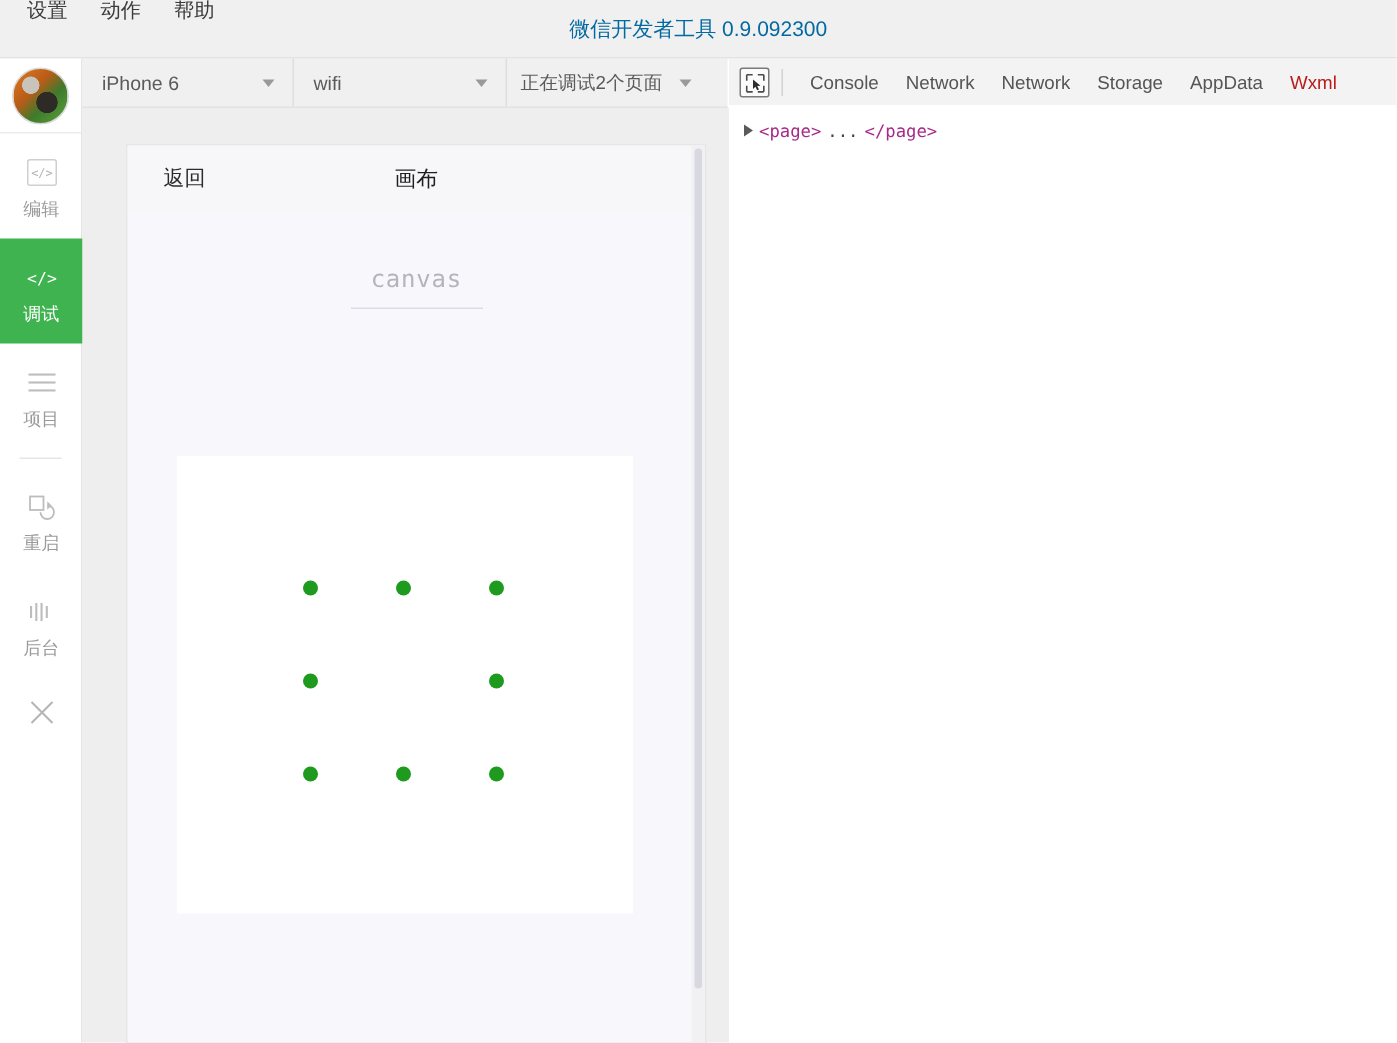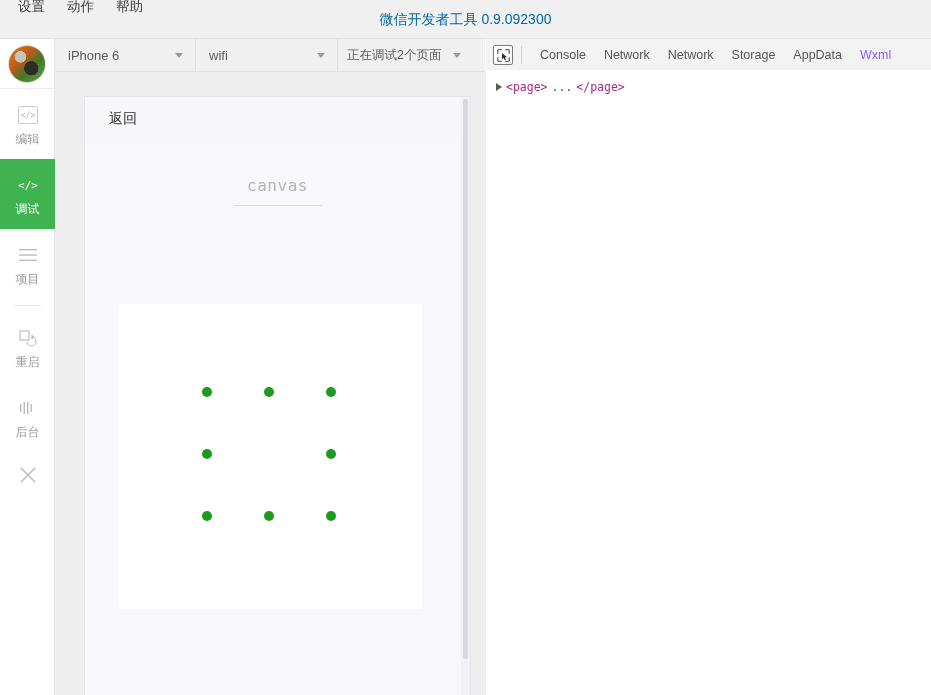--- a/index.html
+++ b/index.html
@@ -133,7 +133,7 @@
     display: flex; align-items: center;
     position: relative; cursor: default;
   }
-  .dt-tab.active { color: #8b5cf6; }
+  .dt-tab.active { color: #b91c1c; }
   .dt-tab.active::after {
     content: ""; position: absolute;
     left: 5px; right: 5px; bottom: 0; height: 2px;

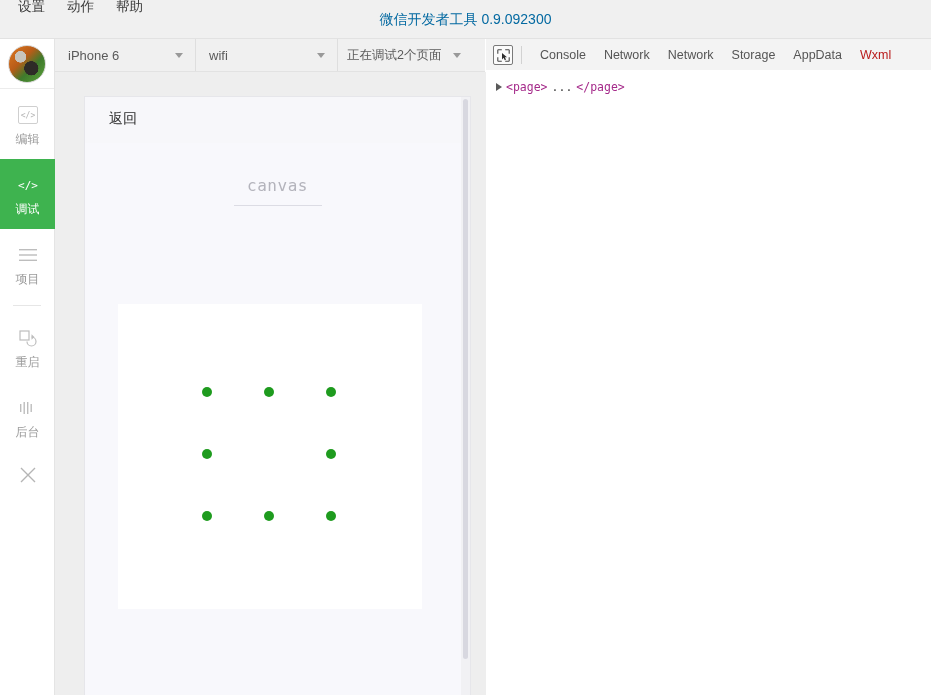--- a/index.html
+++ b/index.html
@@ -347,6 +347,7 @@
 
     <div class="nav-bar">
       <div class="nav-back">返回</div>
+      <div class="nav-title">画布</div>
     </div>
 
     <div class="canvas-caption">canvas</div>

